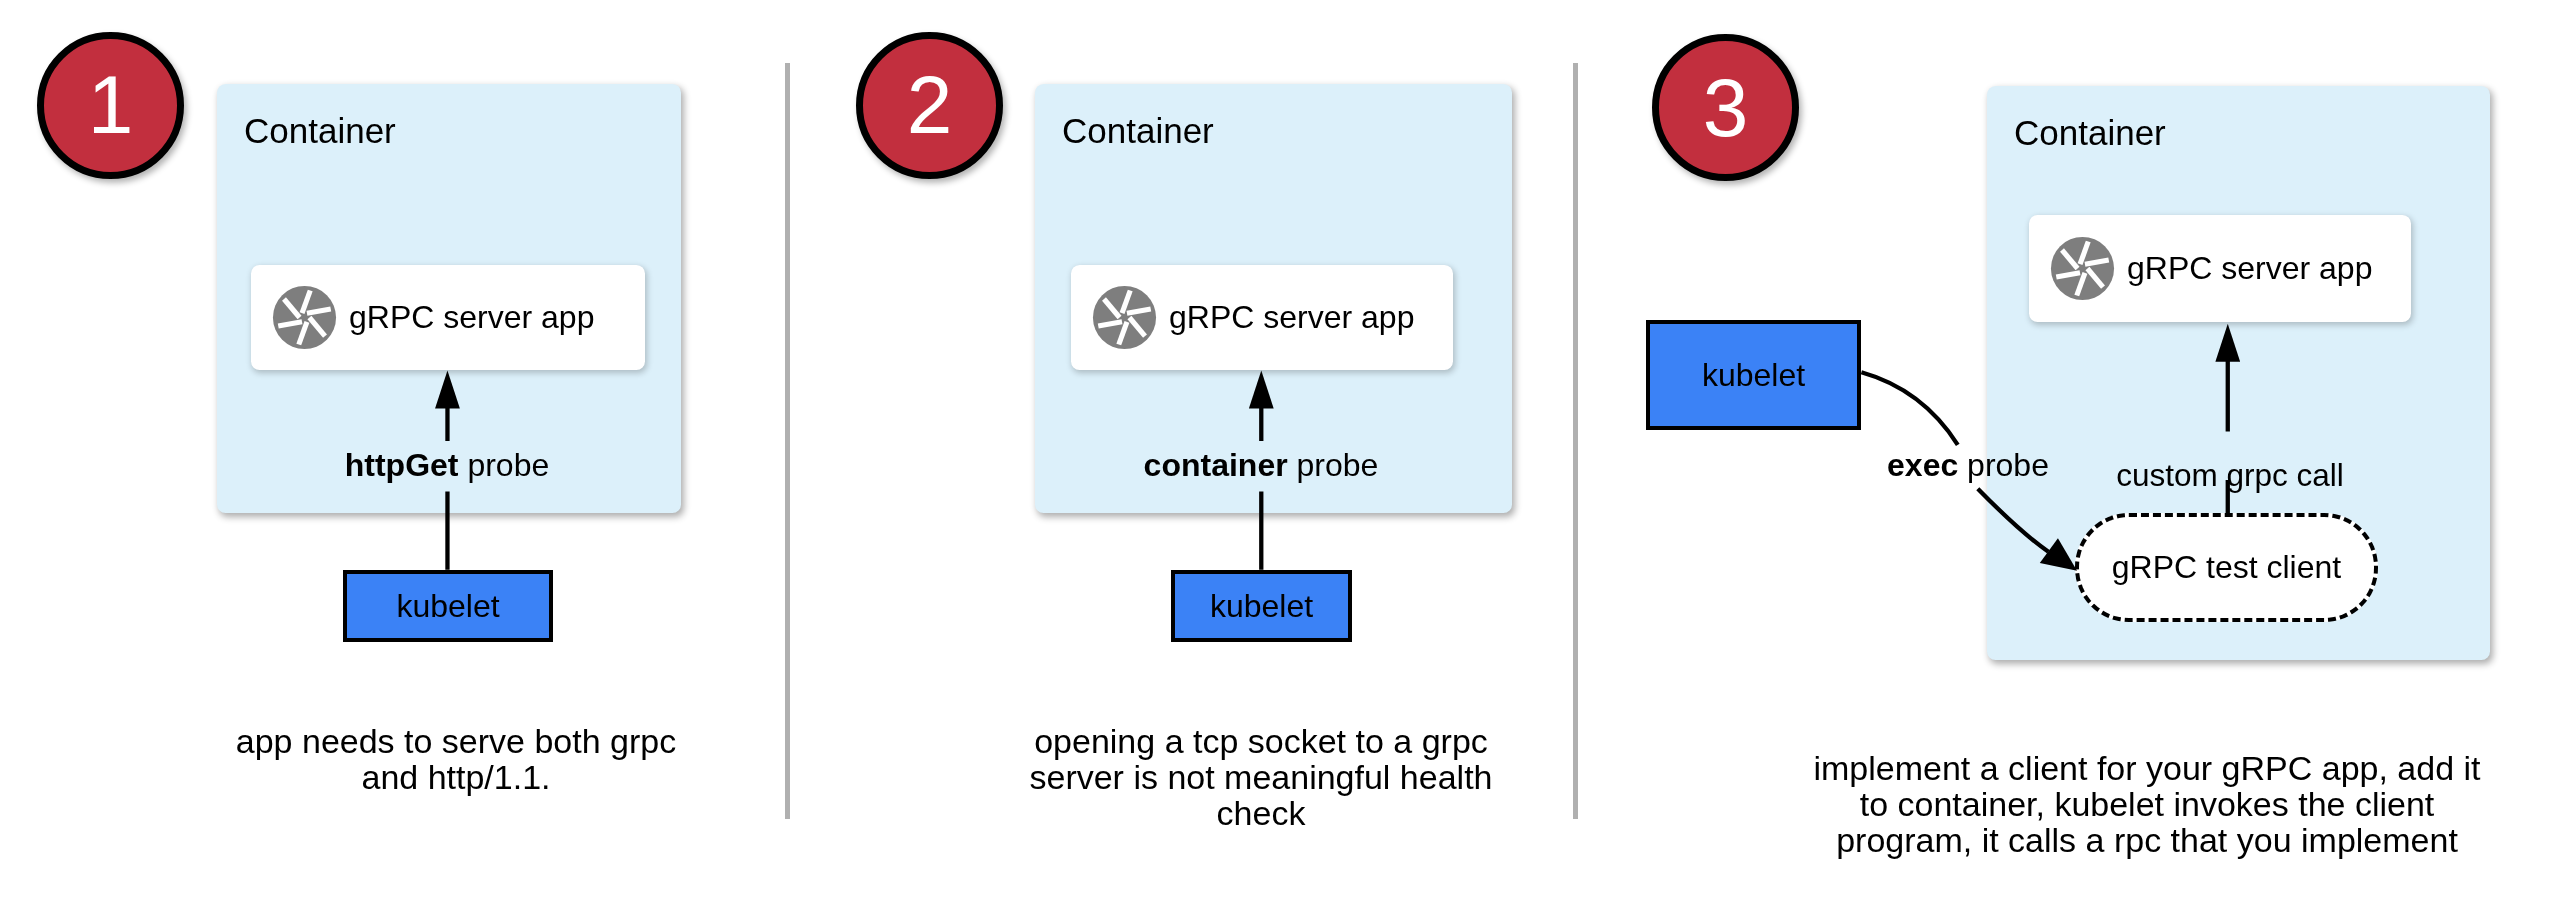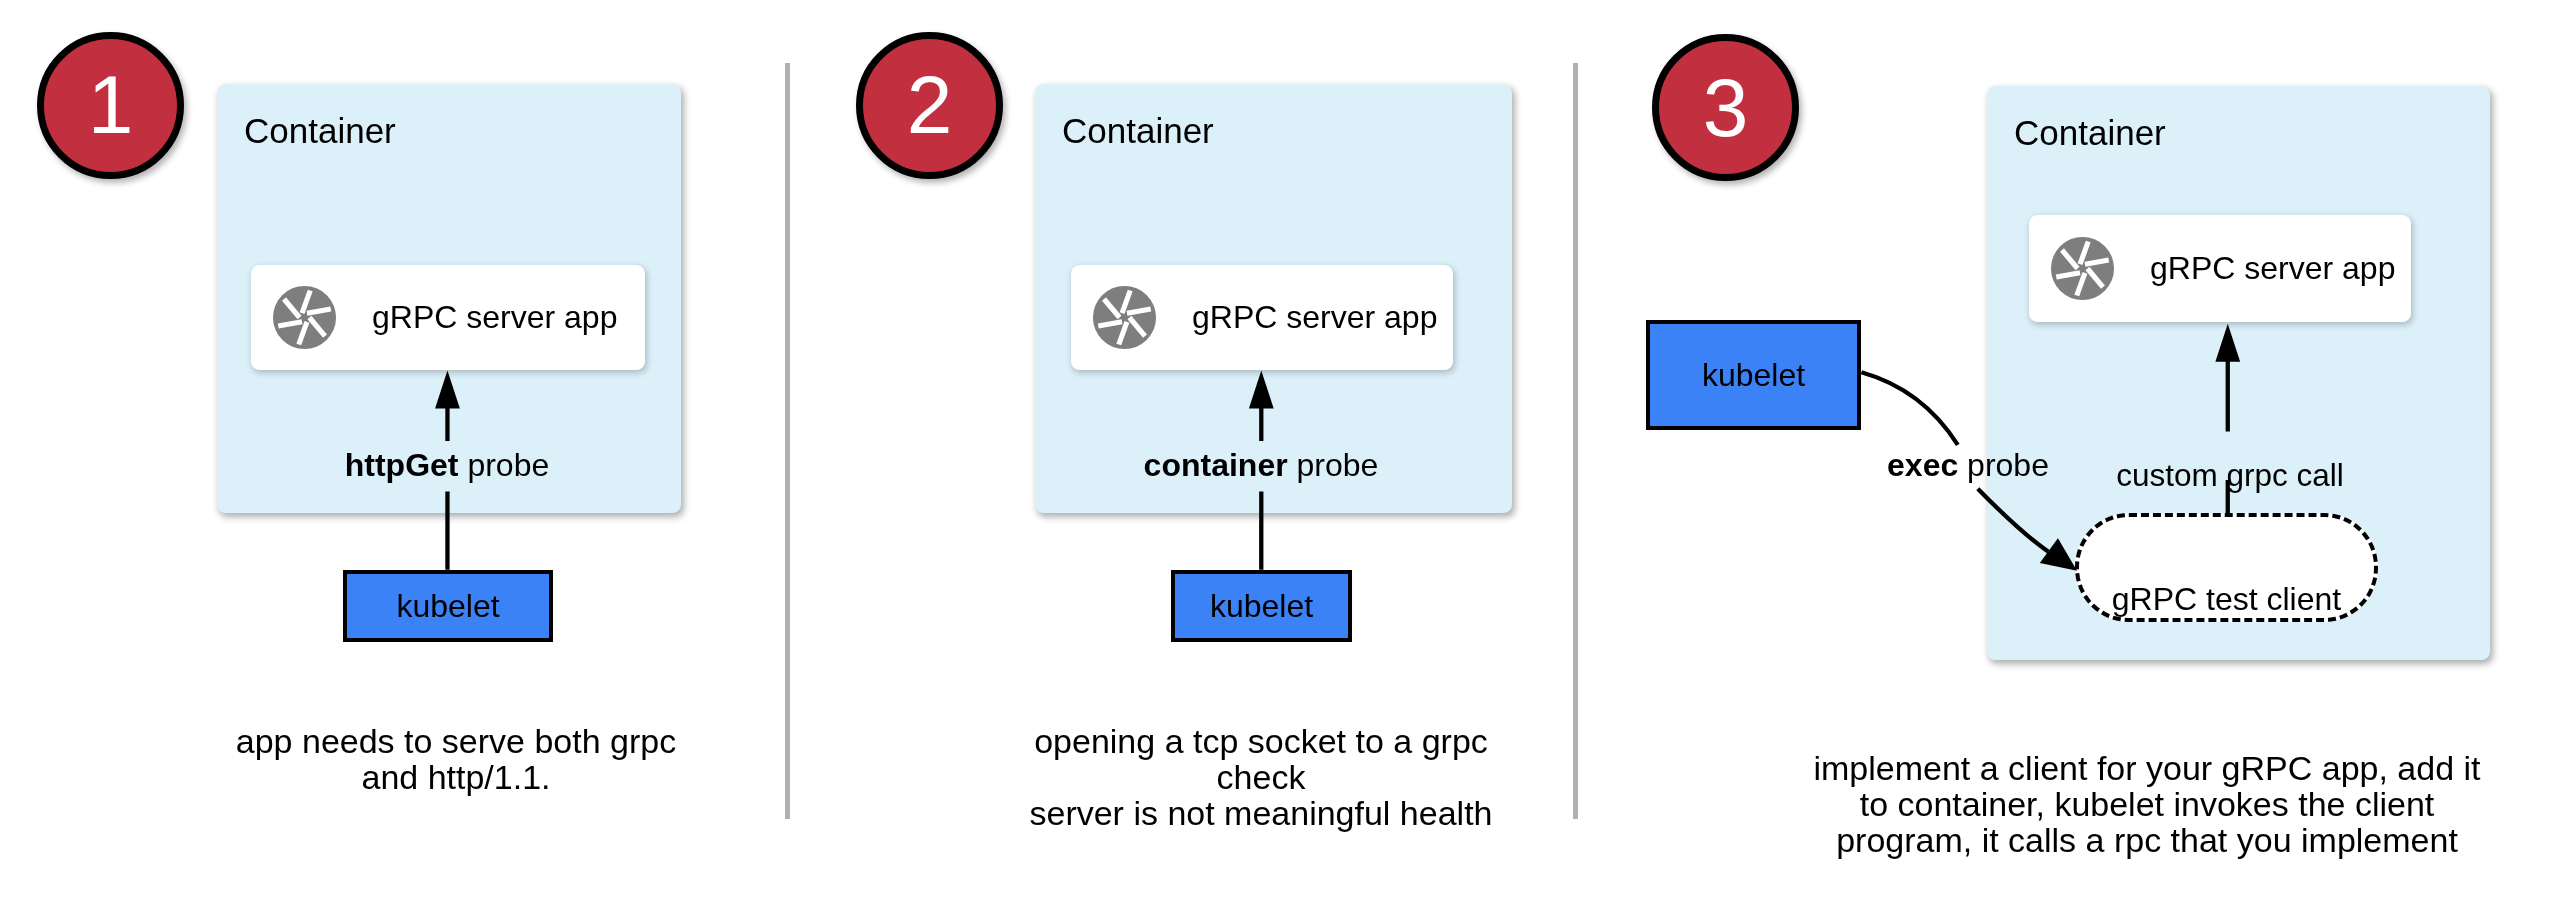--- a/index.html
+++ b/index.html
@@ -30,7 +30,7 @@
   .app-box{
     position:absolute;background:#fff;border-radius:8.6px;
     box-shadow:1.9px 2.9px 6.7px rgba(0,0,0,.22);
-    display:flex;align-items:center;gap:32px;padding-left:18px;box-sizing:border-box;
+    display:flex;align-items:center;gap:9px;padding-left:18px;box-sizing:border-box;
     font-size:32px;white-space:nowrap;
   }
   .a1{left:251px;top:265px;width:394px;height:105px;}

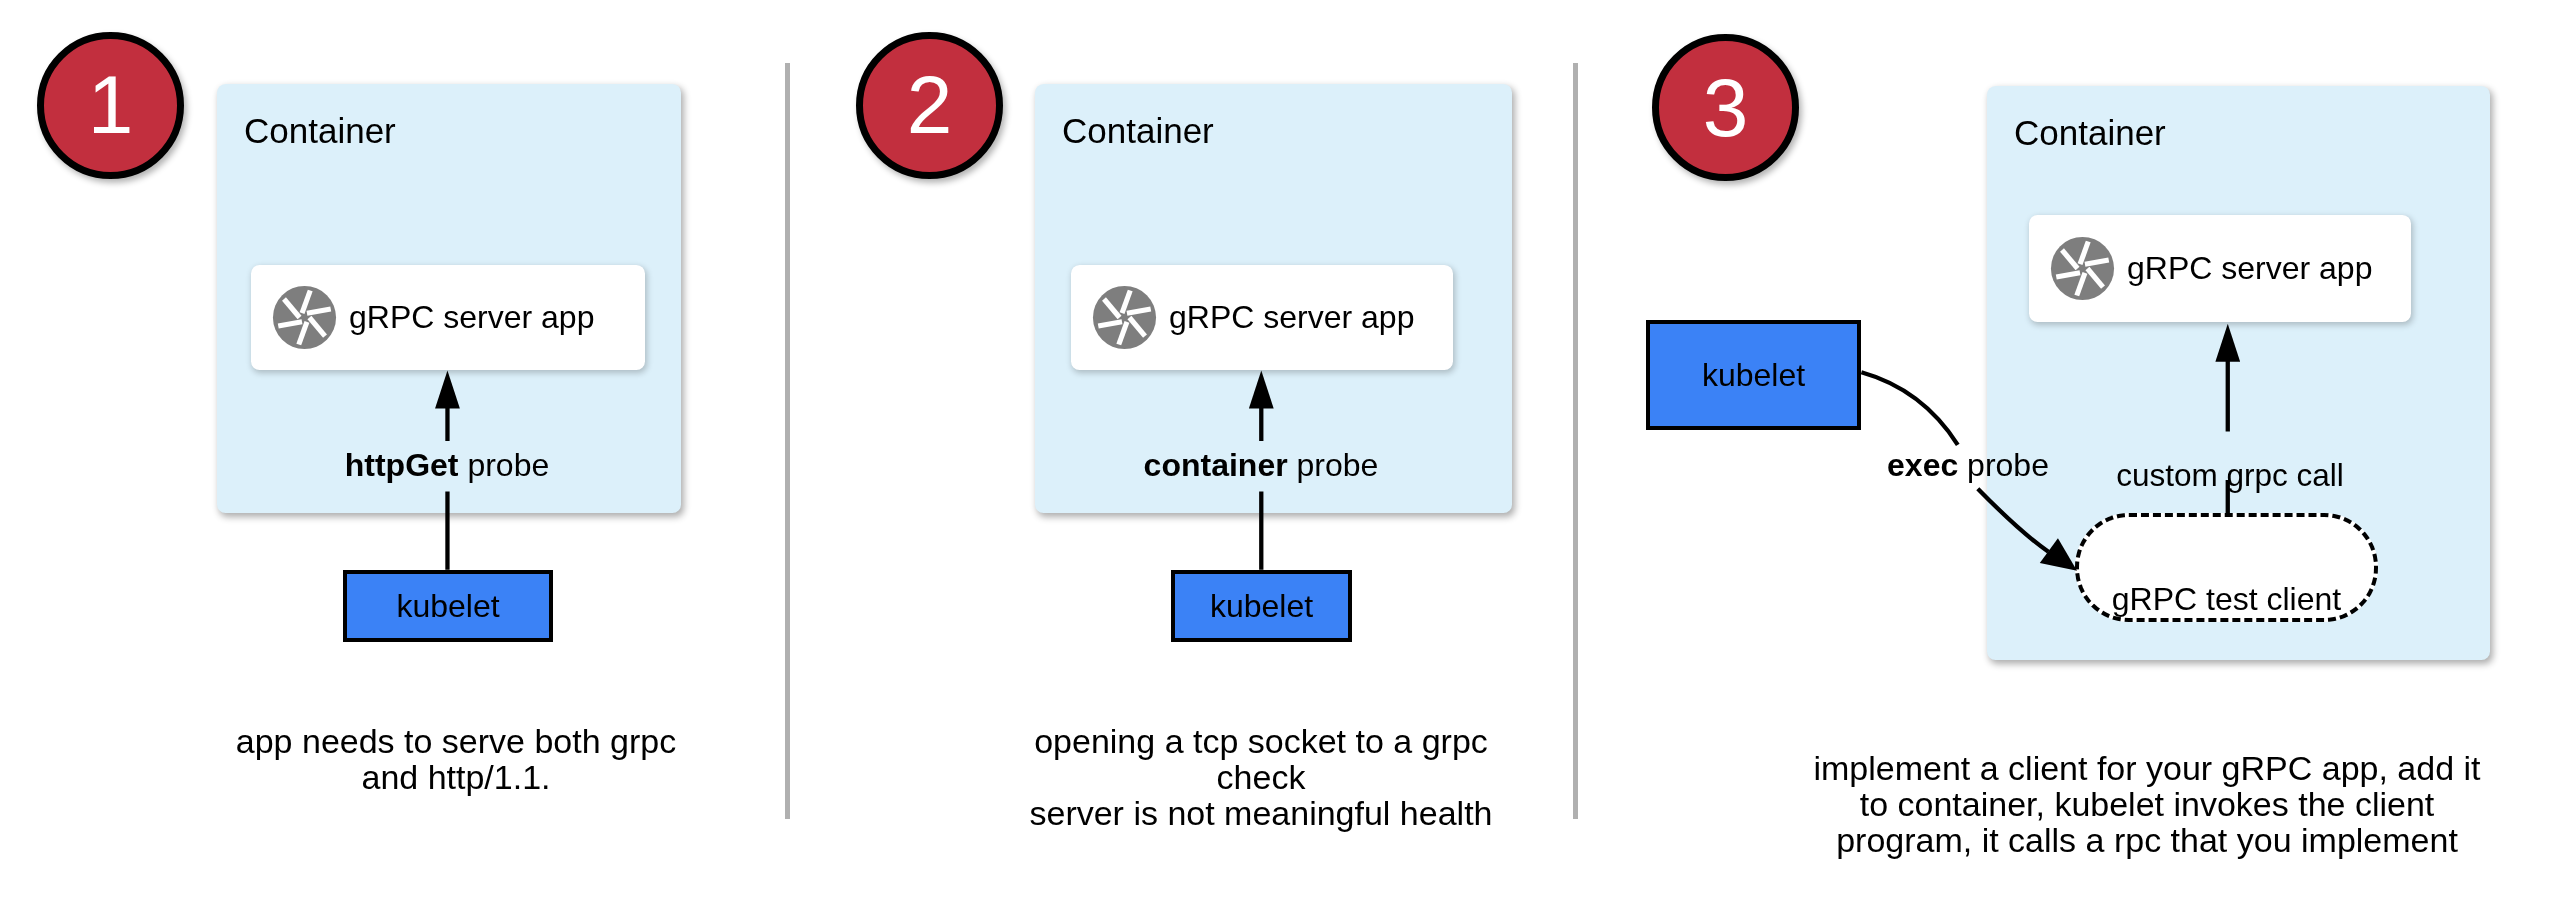--- a/index.html
+++ b/index.html
@@ -56,7 +56,7 @@
   .pill{
     position:absolute;left:2075px;top:513px;width:303px;height:109px;box-sizing:border-box;
     background:#fff;border:4.8px dashed #000;border-radius:54px;
-    display:flex;align-items:flex-end;justify-content:center;font-size:32px;white-space:nowrap;
+    display:flex;align-items:center;justify-content:center;font-size:32px;white-space:nowrap;
   }
 
   .caption{position:absolute;transform:translateX(-50%);text-align:center;

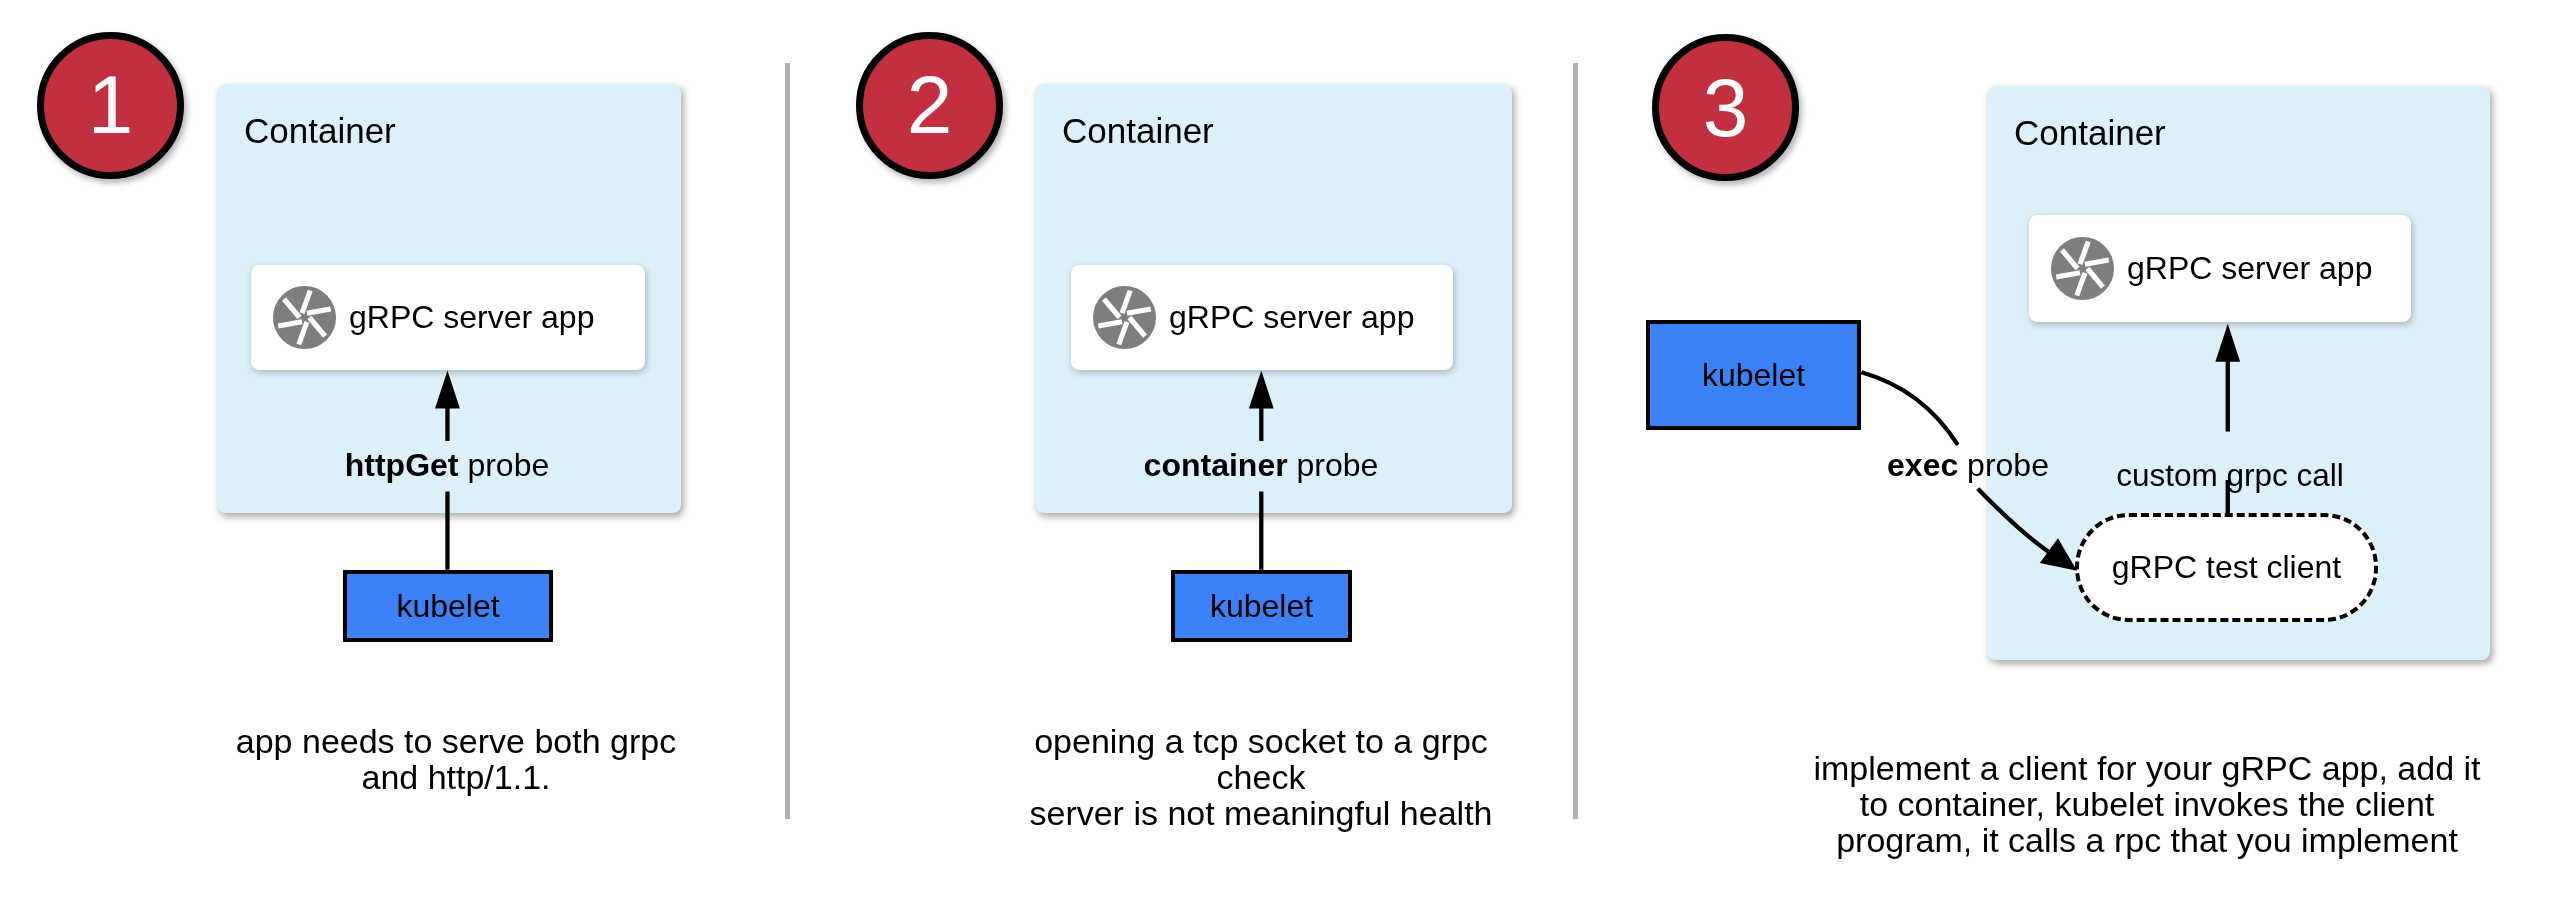--- a/index.html
+++ b/index.html
@@ -128,8 +128,8 @@
   </div>
   <div class="caption cap2">
     <div>opening a tcp socket to a grpc</div>
+    <div>server is not meaningful health</div>
     <div>check</div>
-    <div>server is not meaningful health</div>
   </div>
 
   <div class="badge b3">

